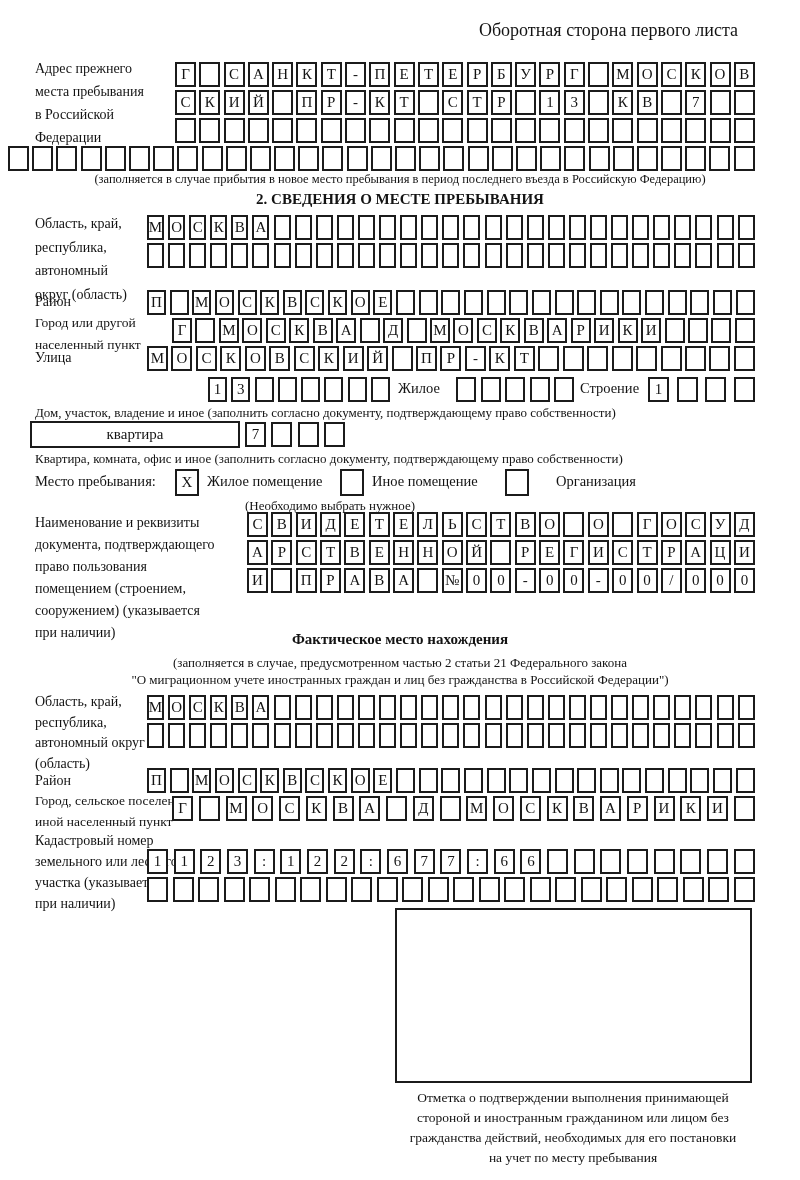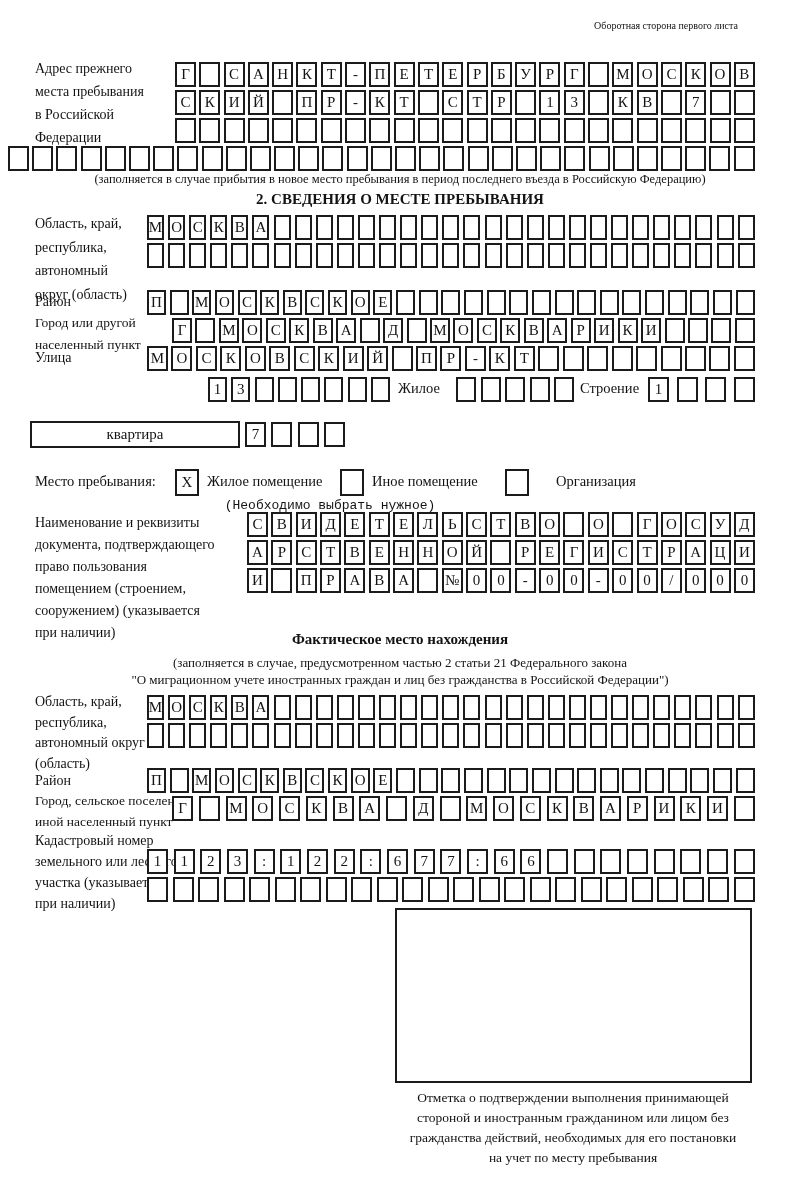--- a/index.html
+++ b/index.html
@@ -23,7 +23,7 @@
 
 <div class="page">
 
-  <div class="note" style="top:20px;right:62px;font-size:10px;">Оборотная сторона первого листа</div>
+  <div class="note" style="top:20px;right:62px;font-size:18px;">Оборотная сторона первого листа</div>
 
   <div class="lbl" style="left:35px;top:57px;">Адрес прежнего
 места пребывания

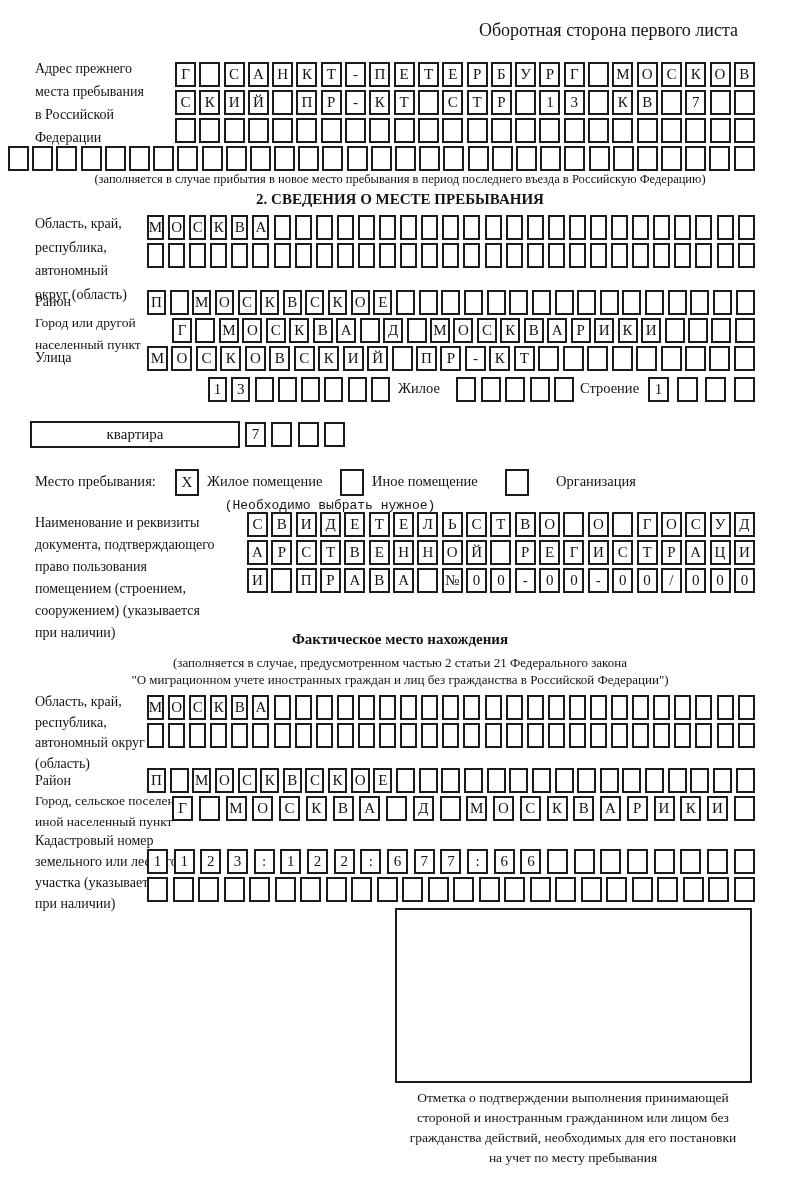--- a/index.html
+++ b/index.html
@@ -326,6 +326,7 @@
       <div class="cell" style="width: 21px;"></div>
       <div class="cell" style="width: 21px;"></div>
     </div>
+  <div class="note" style="left:35px;top:405px;font-size:13px;">Дом, участок, владение и иное (заполнить согласно документу, подтверждающему право собственности)</div>
 
   <div class="bigbox" style="left:30px;top:421px;width:210px;height:27px;">квартира</div>
   <div class="cellrow" style="left:245px;top:422px;width:100px;">

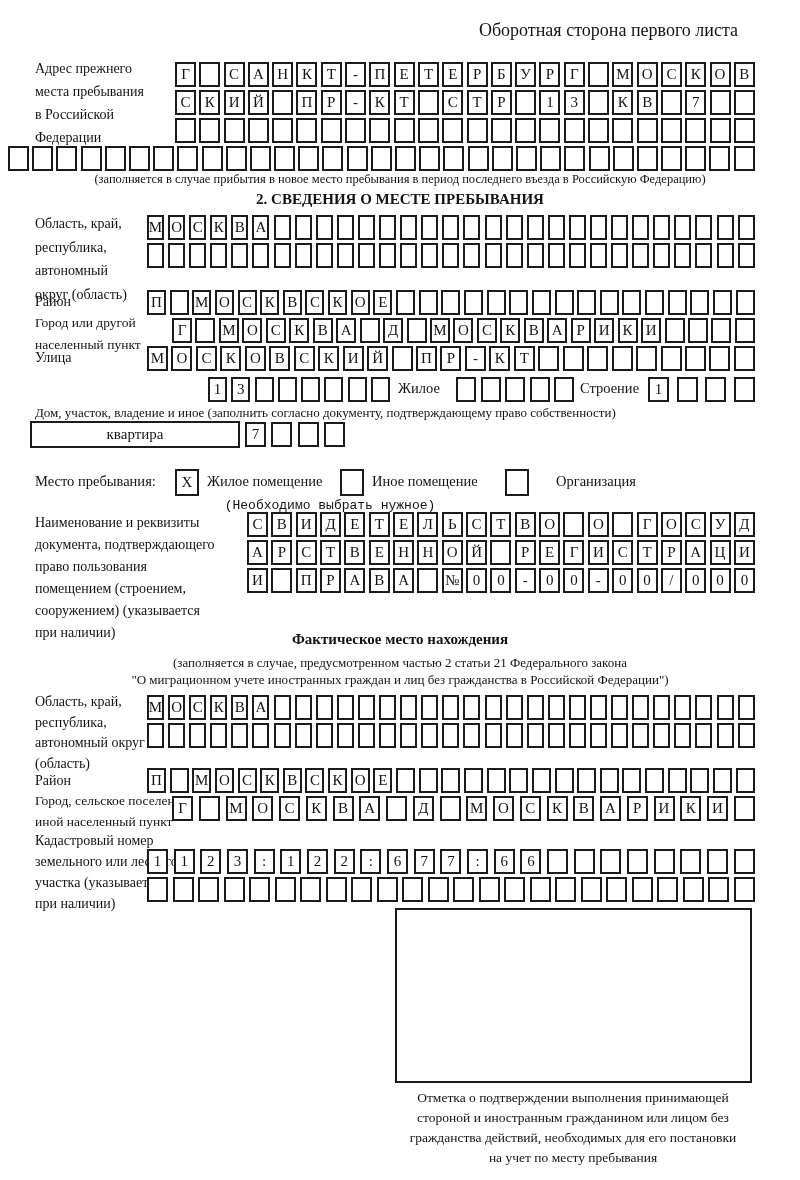--- a/index.html
+++ b/index.html
@@ -335,6 +335,7 @@
       <div class="cell" style="width: 21px;"></div>
       <div class="cell" style="width: 21px;"></div>
     </div>
+  <div class="note" style="left:35px;top:451px;font-size:13px;">Квартира, комната, офис и иное (заполнить согласно документу, подтверждающему право собственности)</div>
 
   <div class="optlbl" style="left:35px;top:473px;">Место пребывания:</div>
   <div class="chk" style="left:175px;top:469px;">X</div>

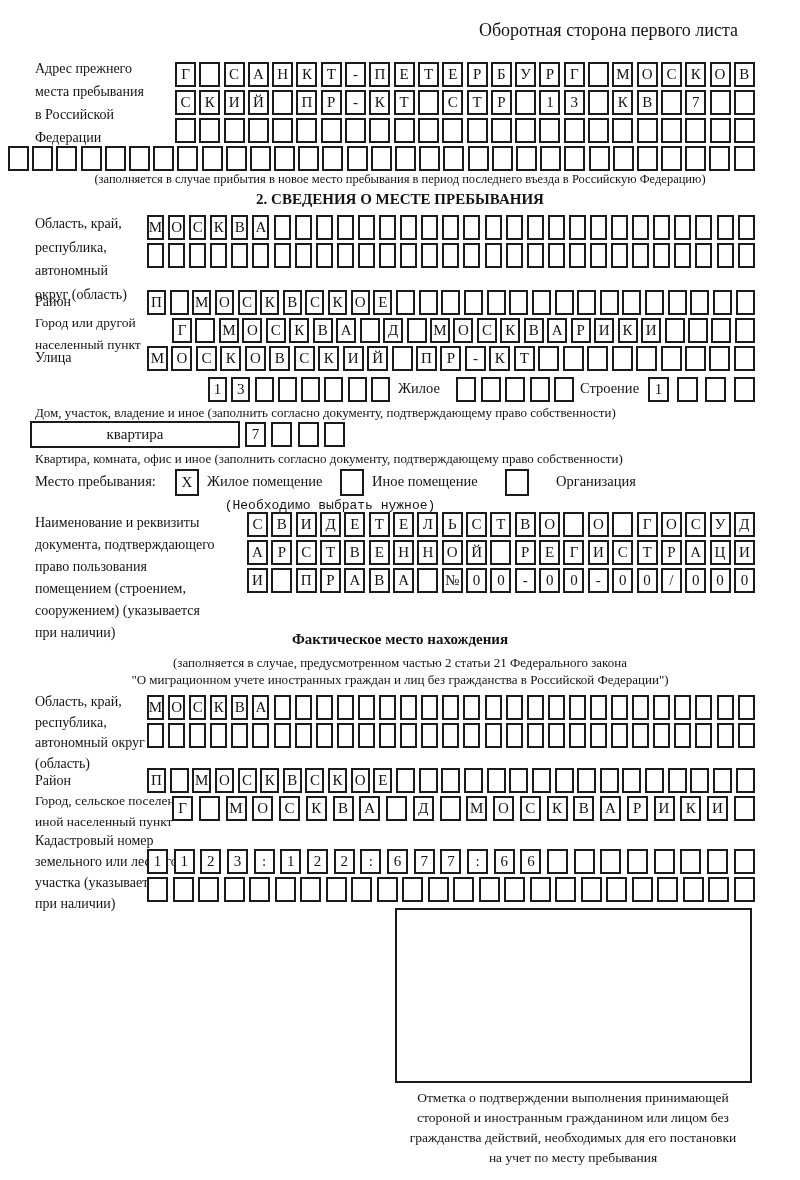--- a/index.html
+++ b/index.html
@@ -344,7 +344,7 @@
   <div class="optlbl" style="left:372px;top:473px;">Иное помещение</div>
   <div class="chk" style="left:505px;top:469px;"></div>
   <div class="optlbl" style="left:556px;top:473px;">Организация</div>
-  <div class="note center" style="left:180px;top:498px;width:300px;font-size:13px;font-family:Liberation Mono, monospace;">(Необходимо выбрать нужное)</div>
+  <div class="note center" style="left:180px;top:498px;width:300px;font-size:13px;">(Необходимо выбрать нужное)</div>
 
   <div class="lbl" style="left:35px;top:512px;line-height:22px;">Наименование и реквизиты
 документа, подтверждающего

